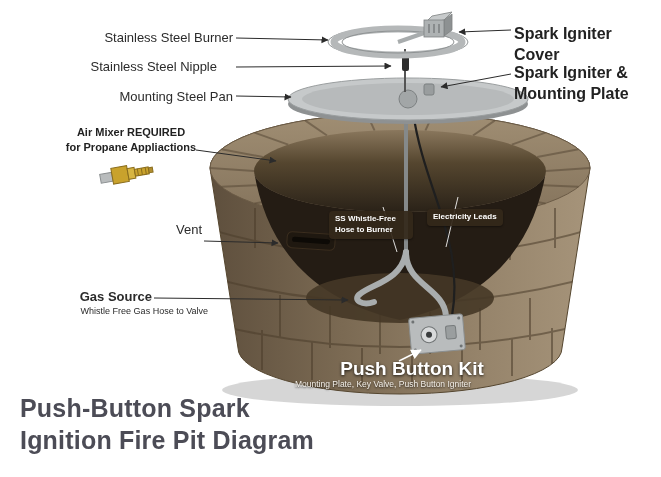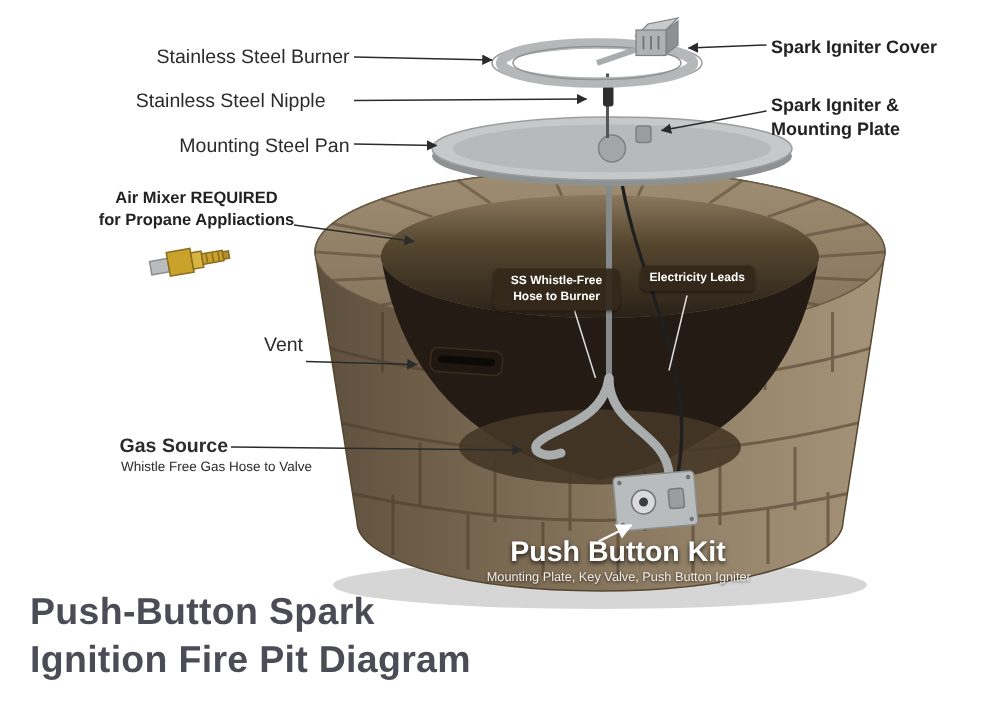--- a/index.html
+++ b/index.html
@@ -12,7 +12,7 @@
   .r{text-align:right;}
   .c{text-align:center;}
   .b{font-weight:bold;}
-  .small-lbl{font-size:12px;font-weight:bold;line-height:1.3;color:#222222;}
+  .small-lbl{font-size:16px;font-weight:bold;line-height:1.3;color:#222222;}
   .mixer-lbl{font-size:11px;font-weight:bold;line-height:1.35;color:#222222;}
   .sub-lbl{font-size:9px;color:#2b2b2b;}
   .badge{

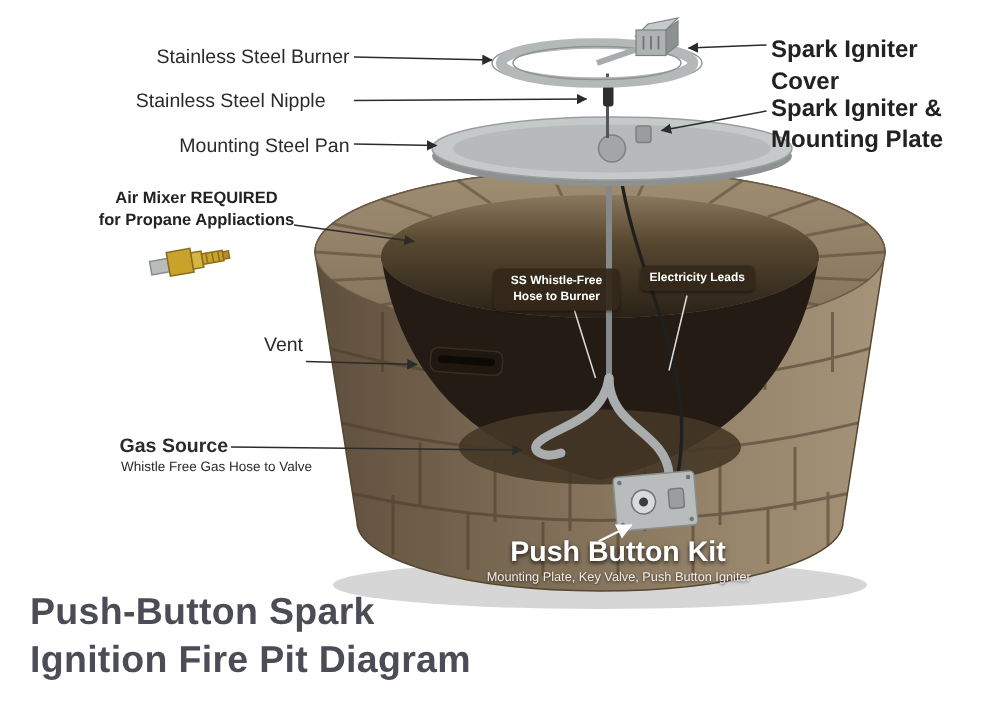--- a/index.html
+++ b/index.html
@@ -18,7 +18,7 @@
   .badge{
     position:absolute;background:rgba(52,40,26,0.93);color:#ffffff;
     border-radius:4px;padding:3px 6px;font-size:8px;font-weight:bold;
-    line-height:1.35;text-align:center;box-shadow:0 1px 2px rgba(0,0,0,0.4);
+    line-height:1.35;text-align:left;box-shadow:0 1px 2px rgba(0,0,0,0.4);margin-top:32px;
   }
   .kit-title{
     position:absolute;color:#ffffff;font-weight:bold;font-size:19px;text-align:center;

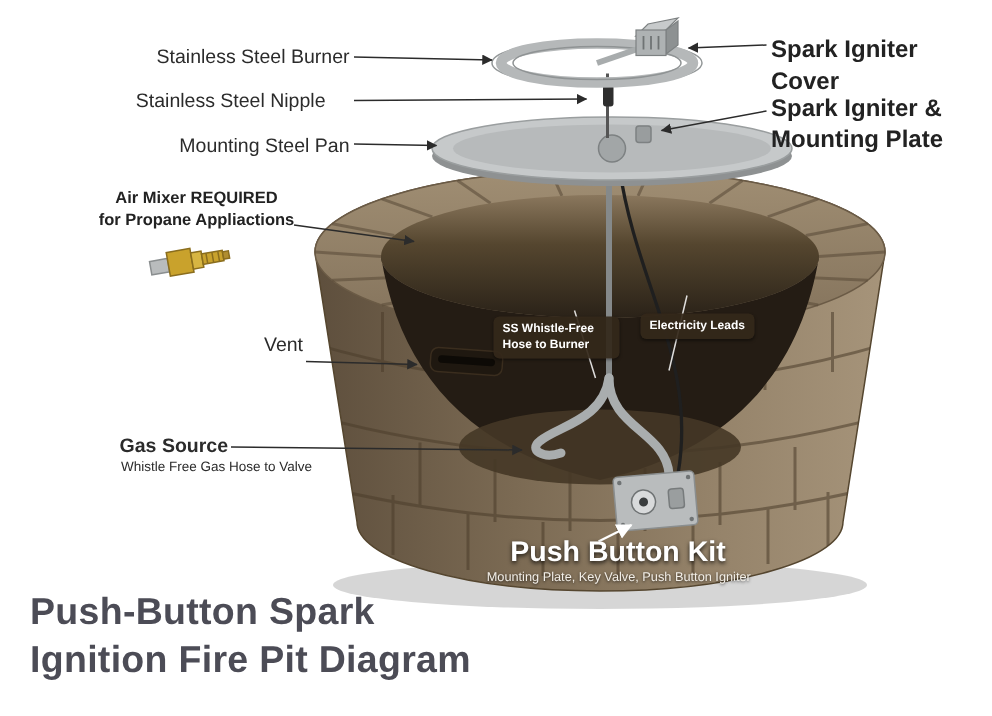--- a/index.html
+++ b/index.html
@@ -25,7 +25,7 @@
     text-shadow:0 1px 3px rgba(0,0,0,0.8);
   }
   .kit-sub{
-    position:absolute;color:#f3efe8;font-size:8.5px;text-align:center;
+    position:absolute;color:#f3efe8;font-size:8.5px;
     text-shadow:0 1px 2px rgba(0,0,0,0.7);
   }
   .main-title{

